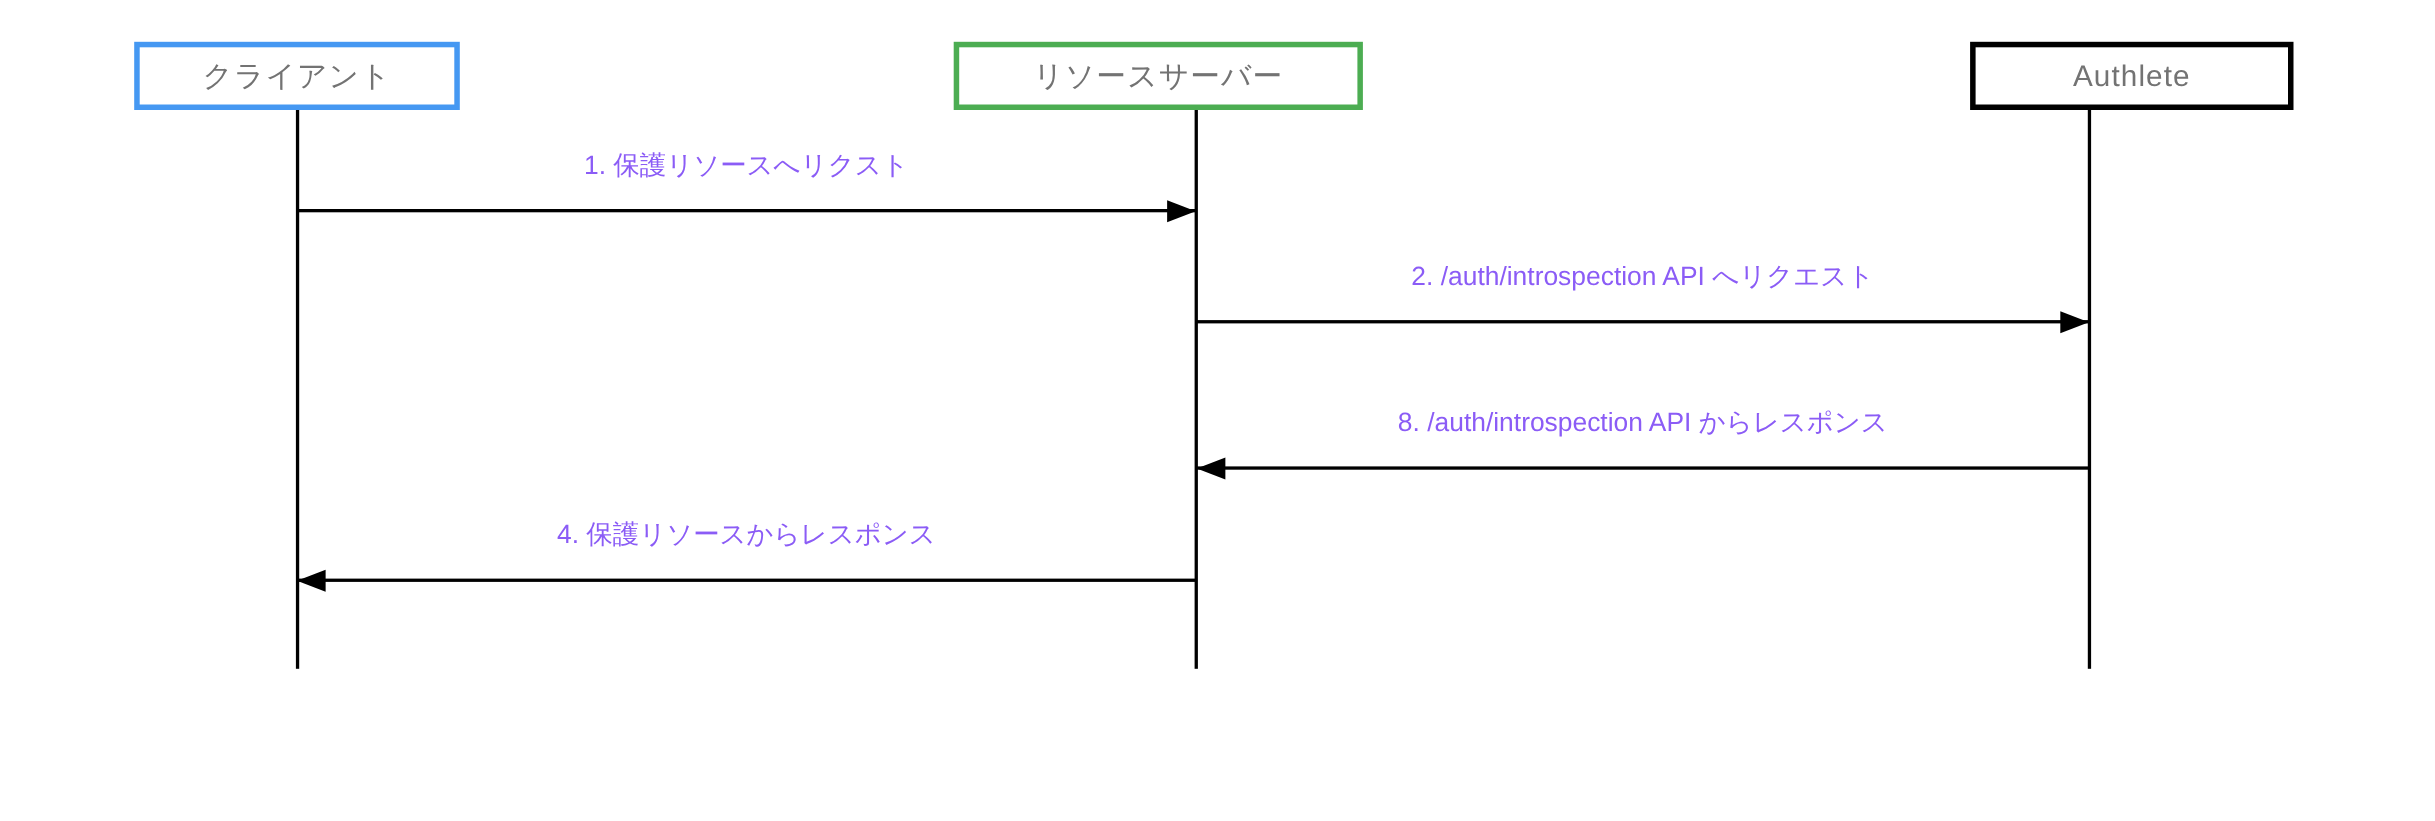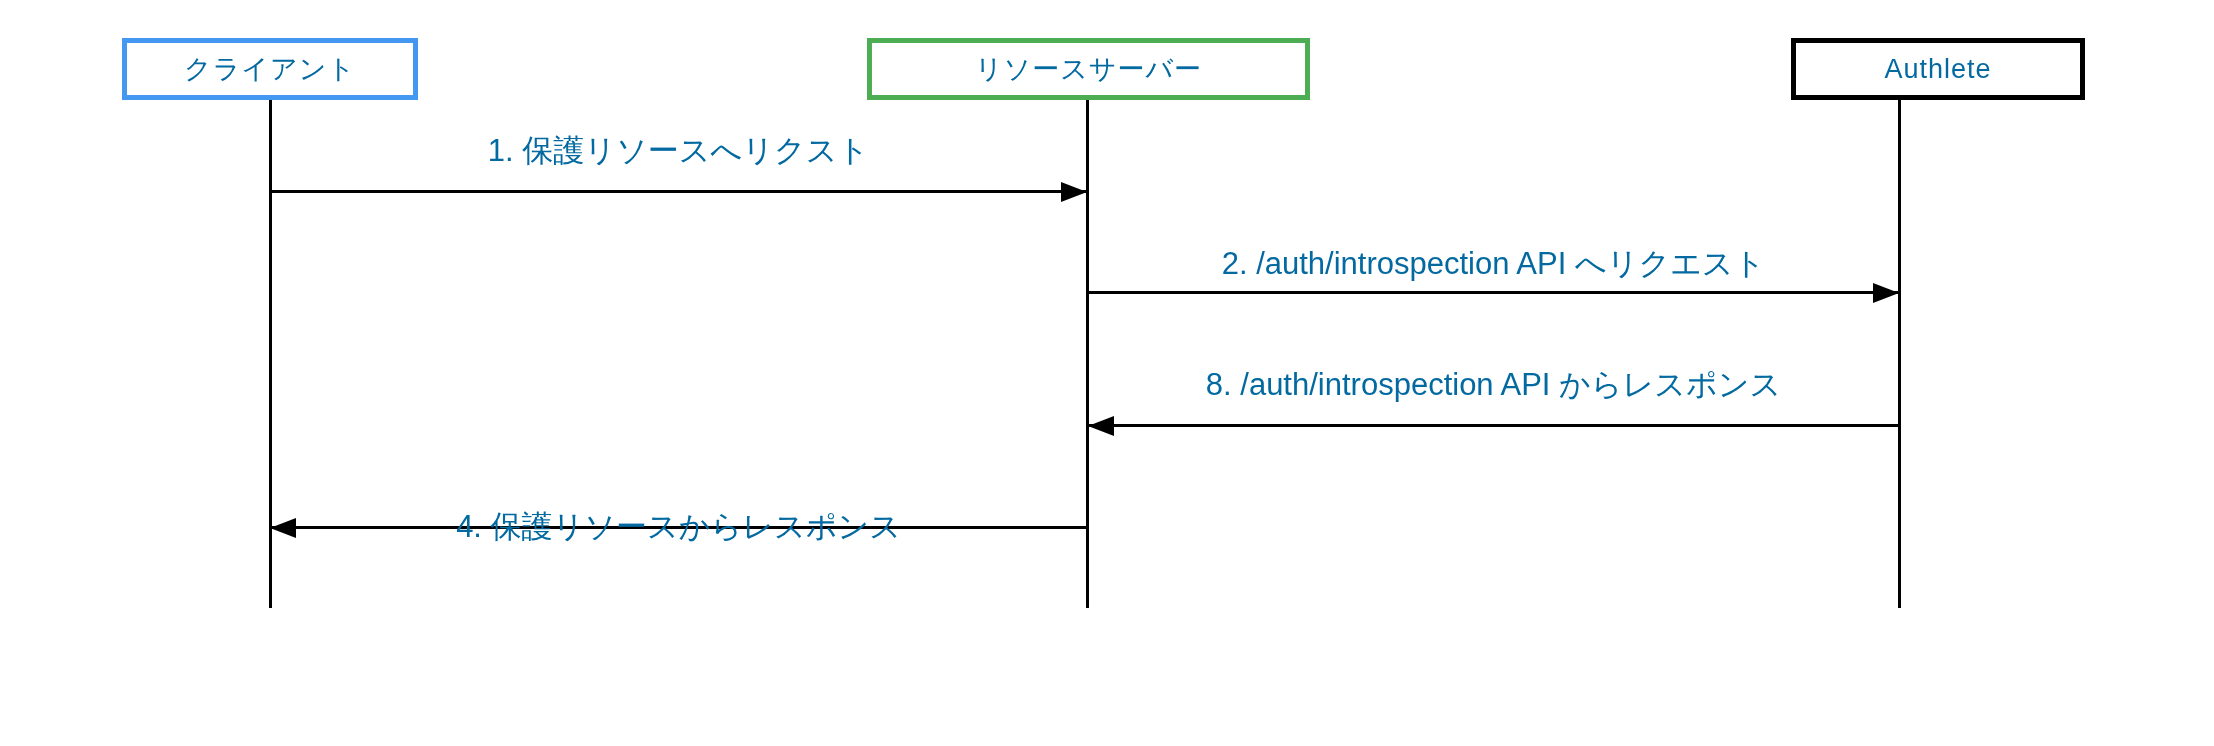--- a/index.html
+++ b/index.html
@@ -26,7 +26,7 @@
     align-items: center;
     justify-content: center;
     font-size: 27px;
-    color: #0369a1;
+    color: #737373;
     letter-spacing: 1px;
     z-index: 2;
   }

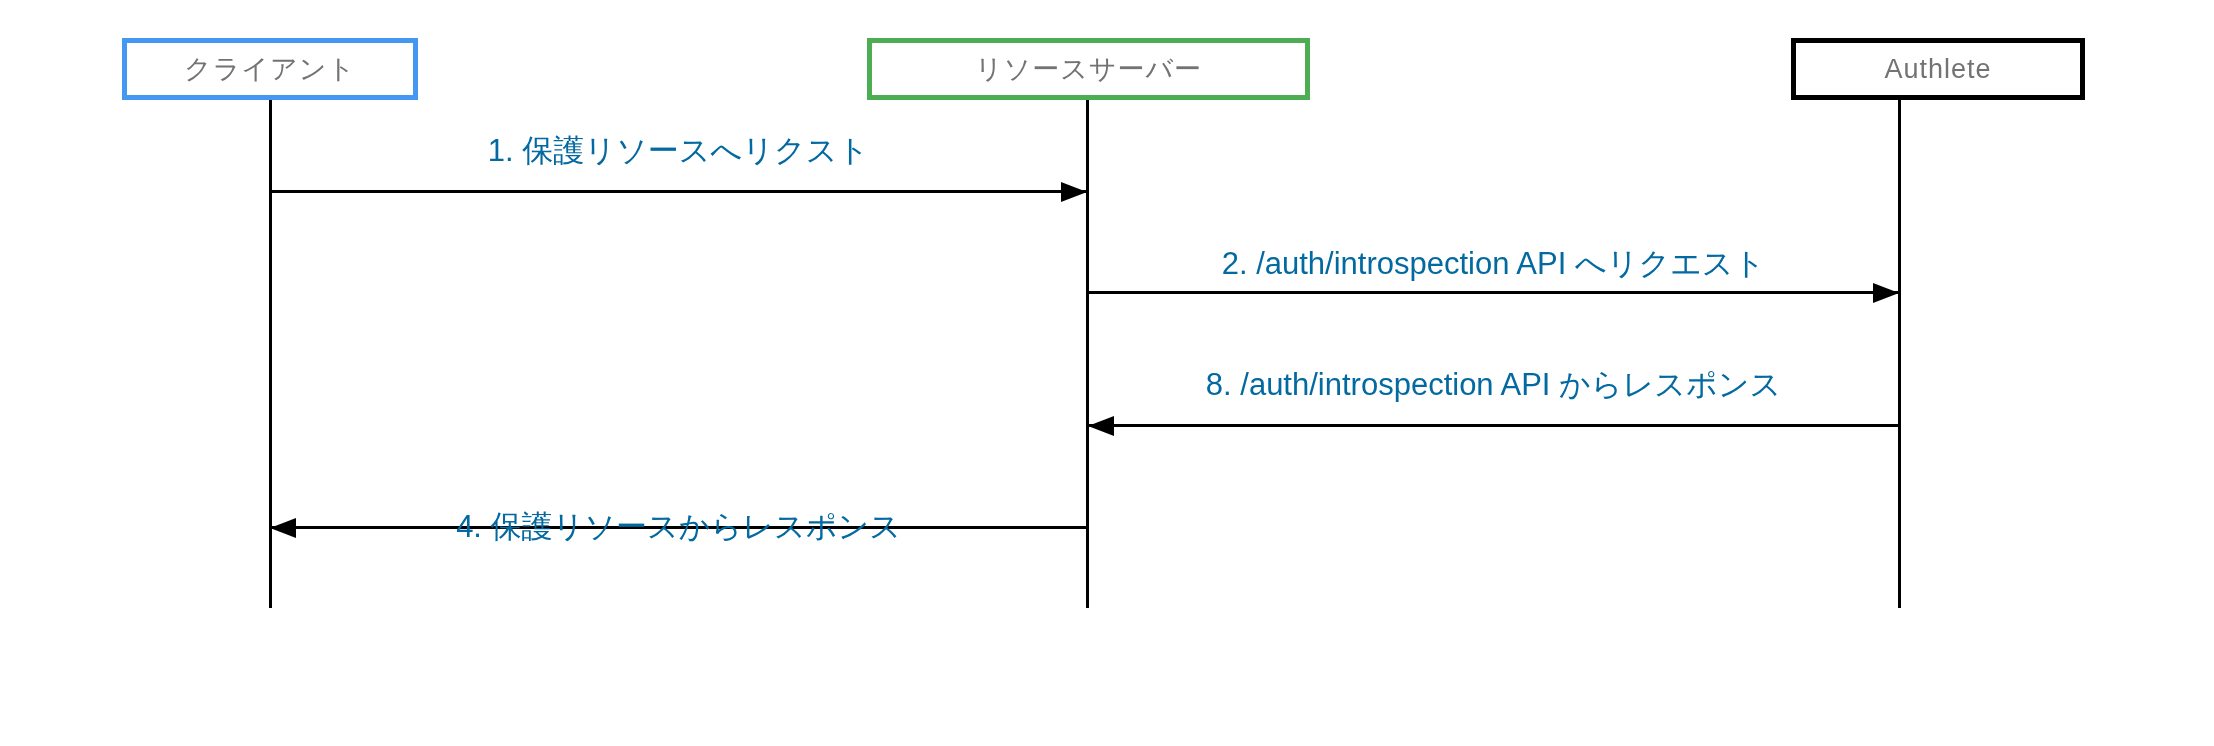--- a/index.html
+++ b/index.html
@@ -31,7 +31,7 @@
     z-index: 2;
   }
   .actor-box.client   { left: 122px;  width: 296px; }
-  .actor-box.resource { left: 867px;  width: 443px; }
+  .actor-box.resource { left: 867px;  width: 372px; }
   .actor-box.authlete { left: 1753px; width: 294px; }
 
   .lifeline {

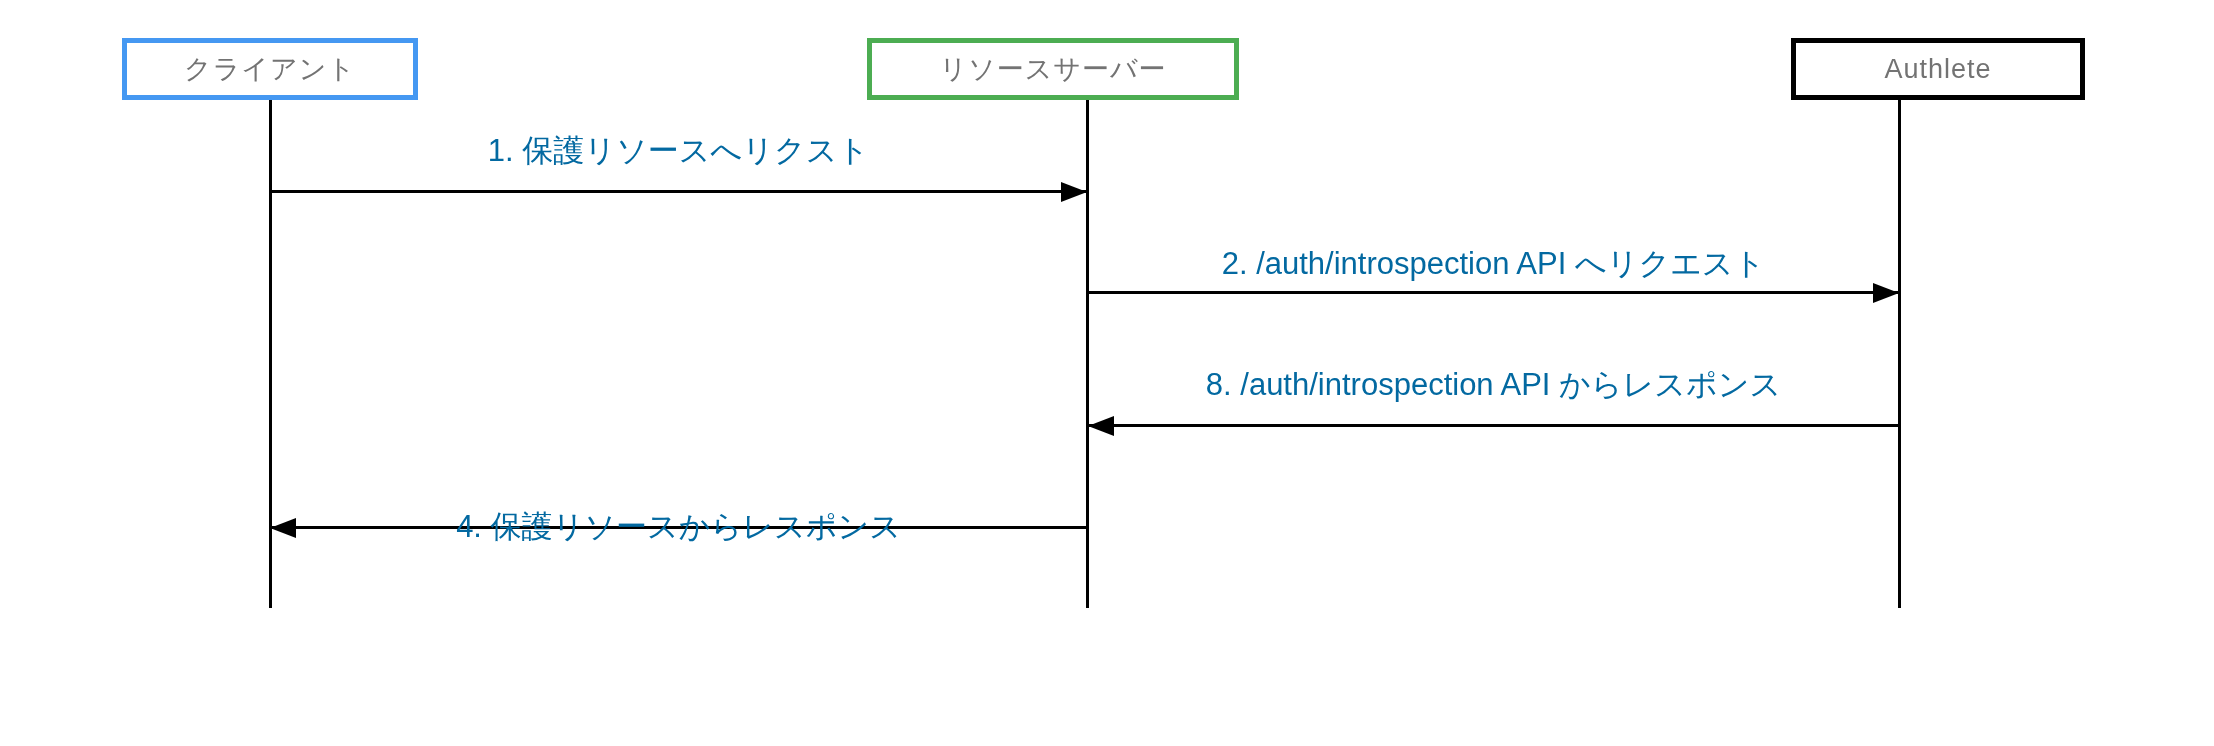--- a/index.html
+++ b/index.html
@@ -82,8 +82,8 @@
     height: 30px;
     line-height: 30px;
     text-align: center;
-    font-size: 31px;
-    color: #0369a1;
+    font-size: 24px;
+    color: #8b5cf6;
     white-space: nowrap;
     z-index: 2;
   }

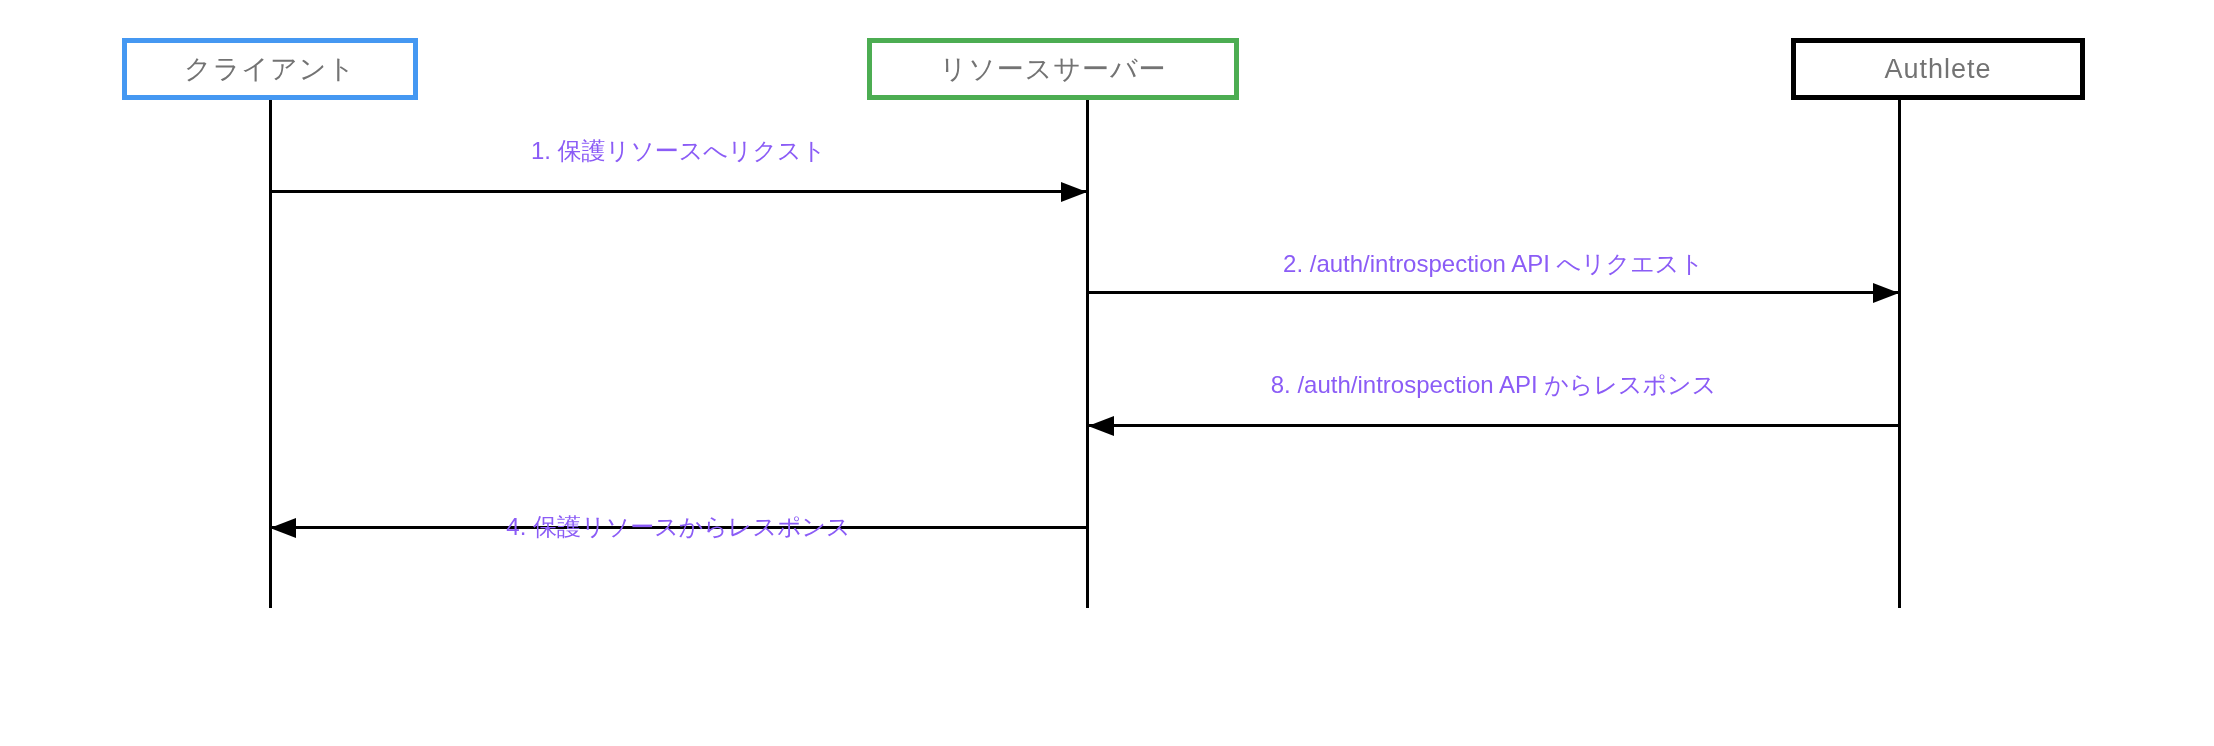--- a/index.html
+++ b/index.html
@@ -88,7 +88,7 @@
     z-index: 2;
   }
   .msg-label.m1 { left: 270px;  width: 817px; top: 136px; }
-  .msg-label.m2 { left: 1088px; width: 811px; top: 237px; margin-top: 12px; }
+  .msg-label.m2 { left: 1088px; width: 811px; top: 237px; }
   .msg-label.m3 { left: 1088px; width: 811px; top: 370px; }
   .msg-label.m4 { left: 270px;  width: 817px; top: 472px; margin-top: 40px; }
 </style>

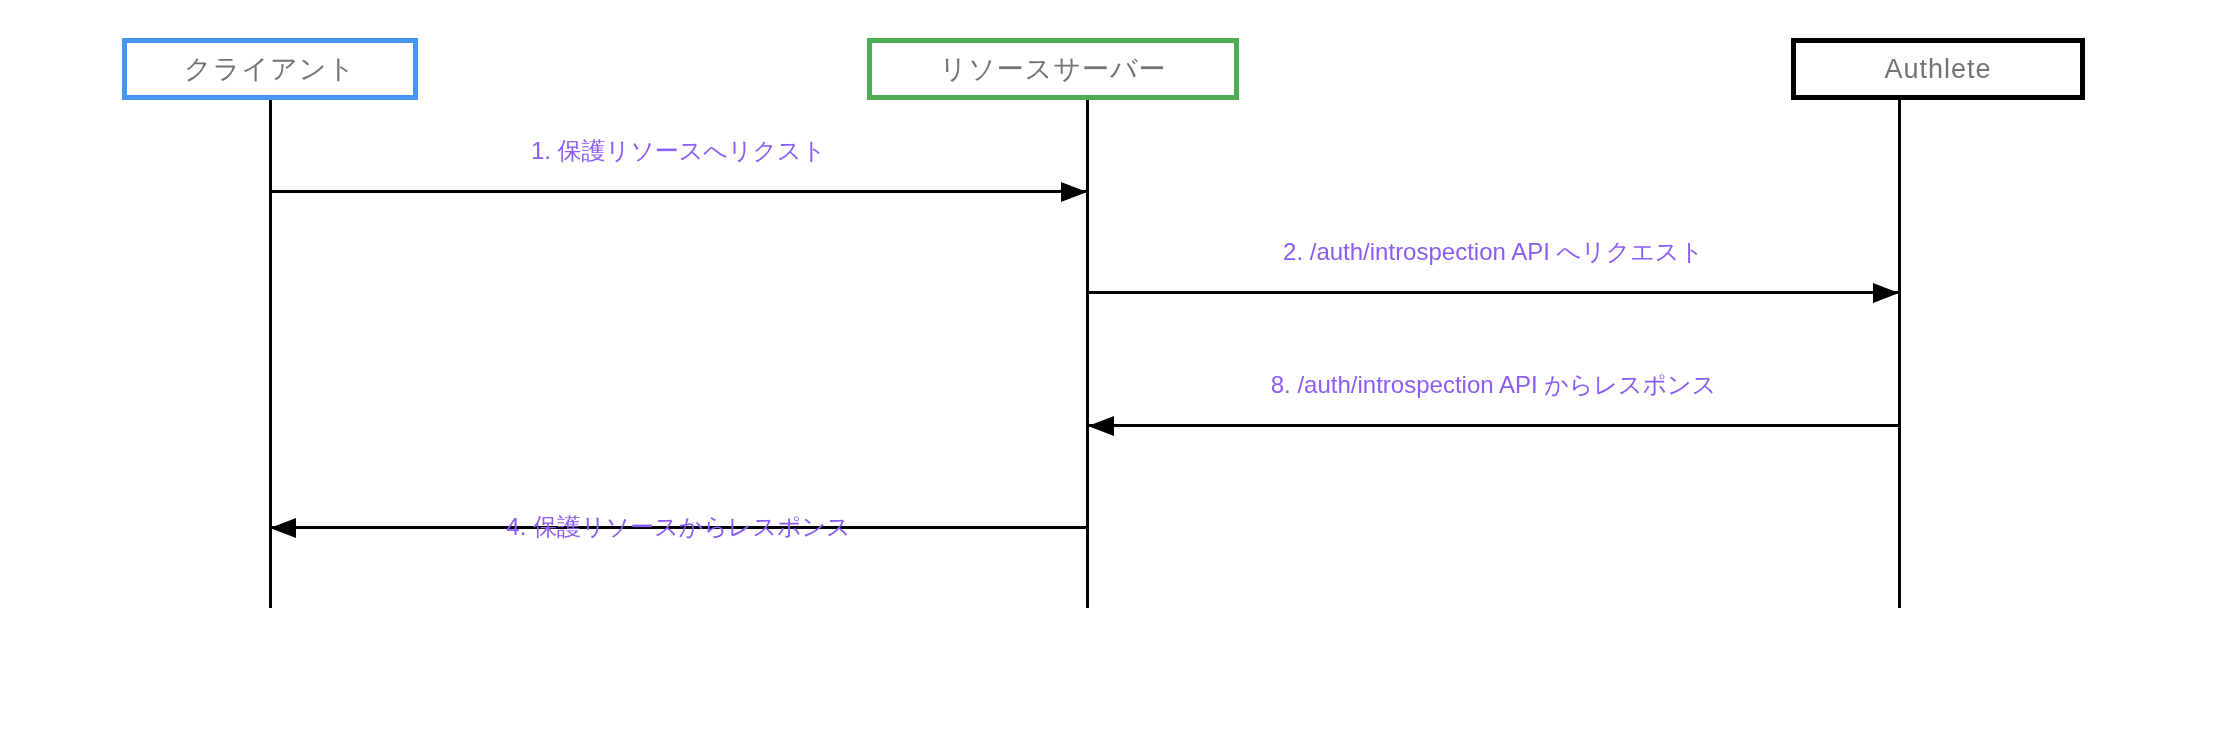--- a/index.html
+++ b/index.html
@@ -90,7 +90,7 @@
   .msg-label.m1 { left: 270px;  width: 817px; top: 136px; }
   .msg-label.m2 { left: 1088px; width: 811px; top: 237px; }
   .msg-label.m3 { left: 1088px; width: 811px; top: 370px; }
-  .msg-label.m4 { left: 270px;  width: 817px; top: 472px; margin-top: 40px; }
+  .msg-label.m4 { left: 270px;  width: 817px; top: 472px; }
 </style>
 </head>
 <body>

